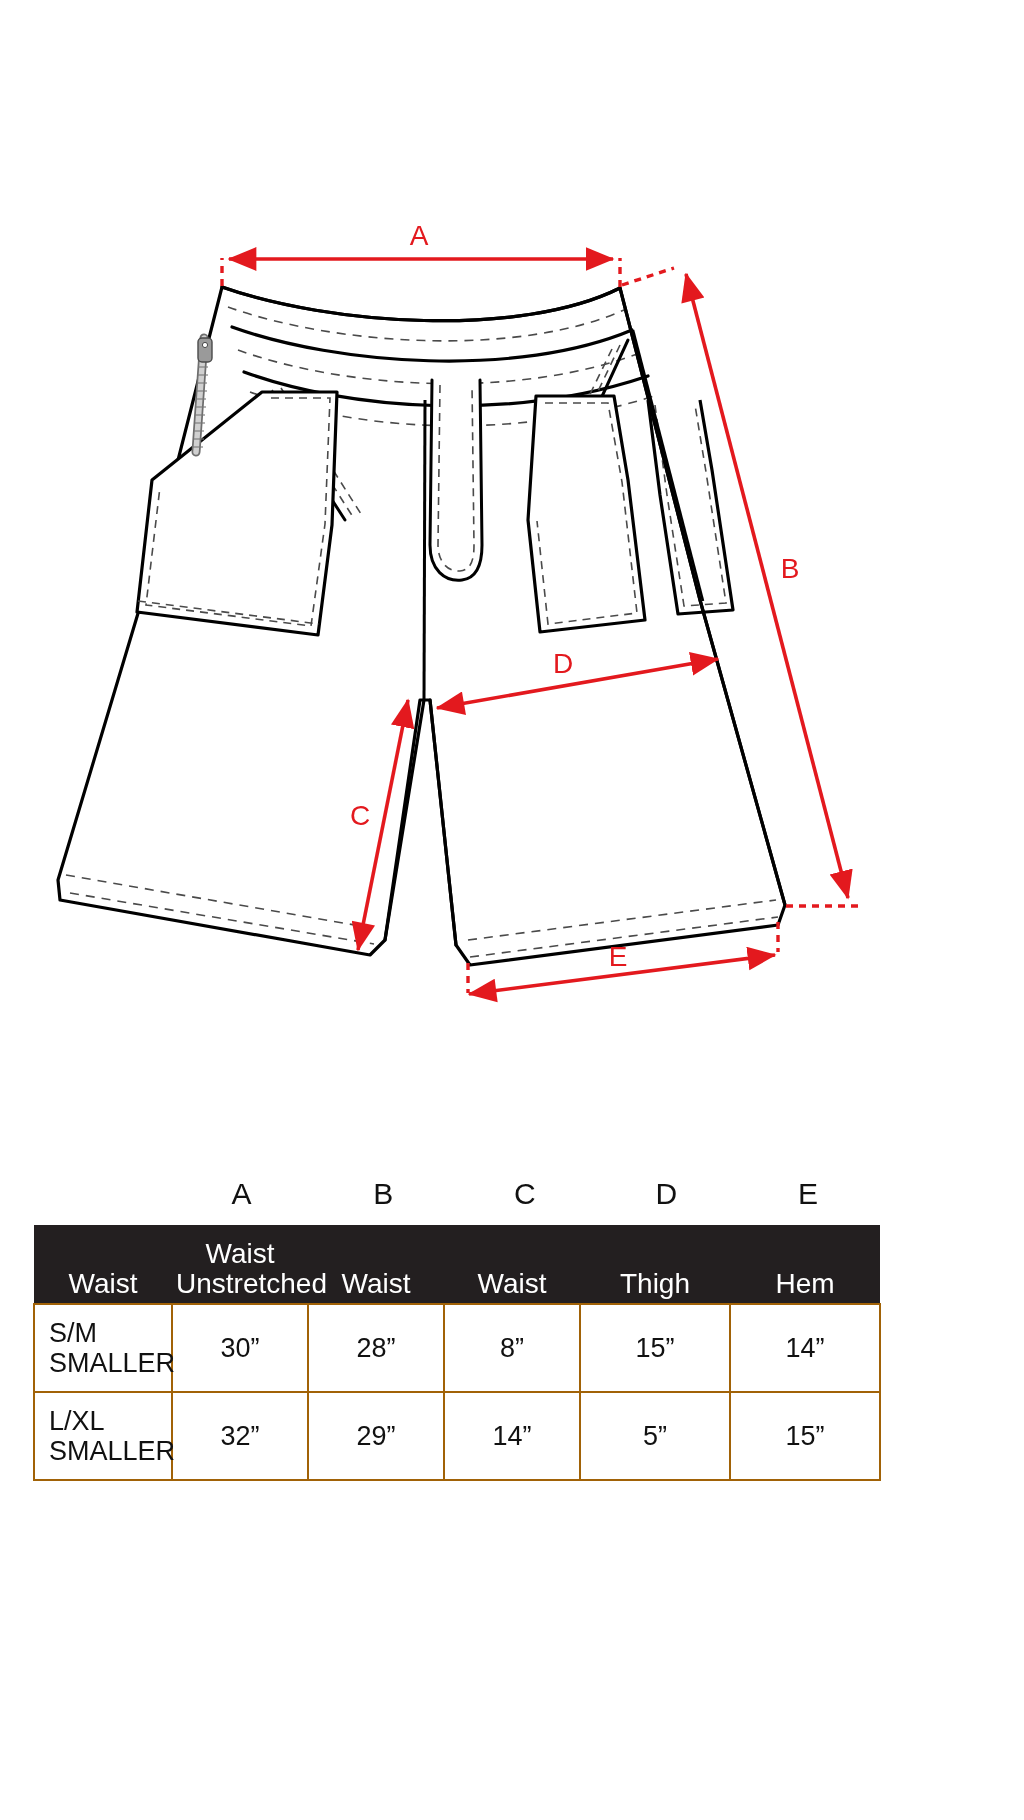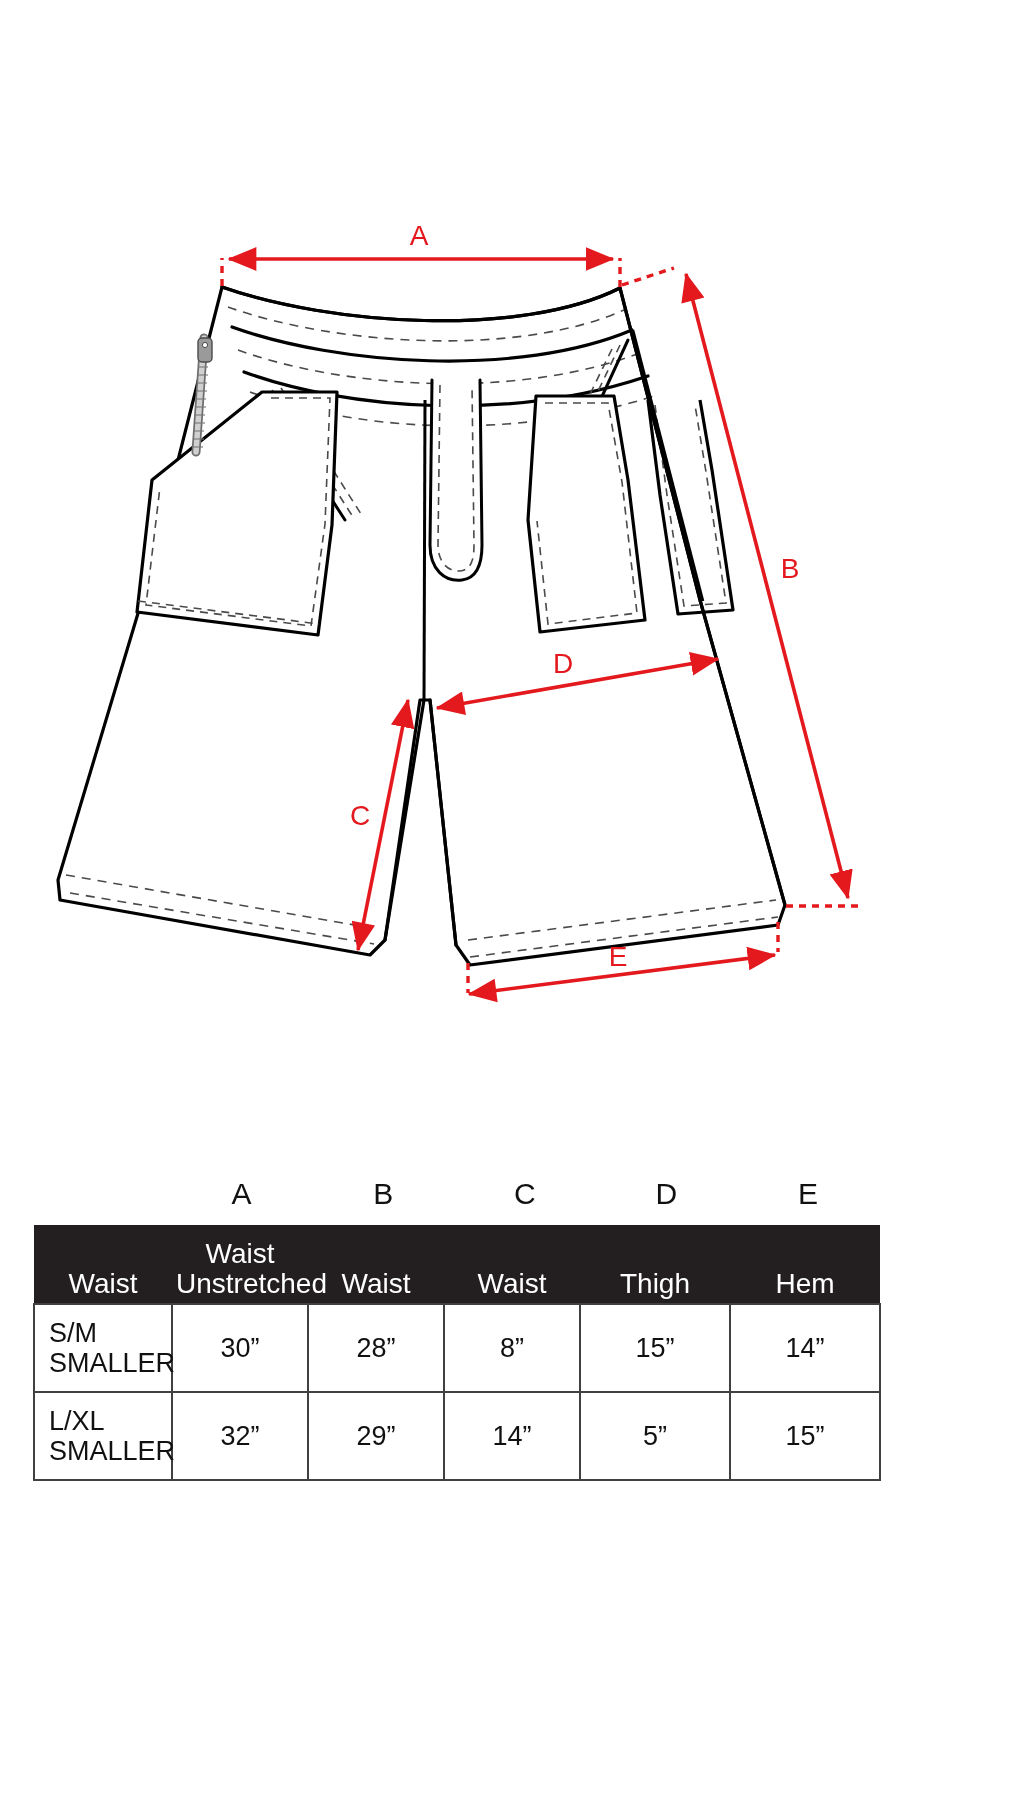--- a/index.html
+++ b/index.html
@@ -79,7 +79,7 @@
     font-family: "Liberation Sans", sans-serif;
   }
   table.size-table tbody td {
-    border: 2px solid #404040;
+    border: 2px solid #a16207;
     font-size: 27px;
     color: #111111;
     text-align: center;

